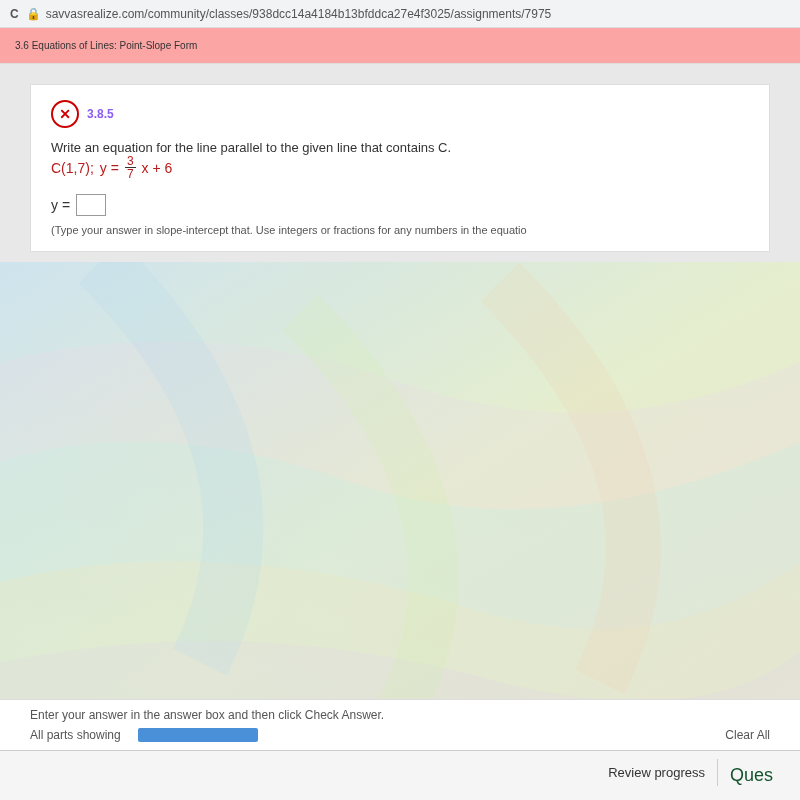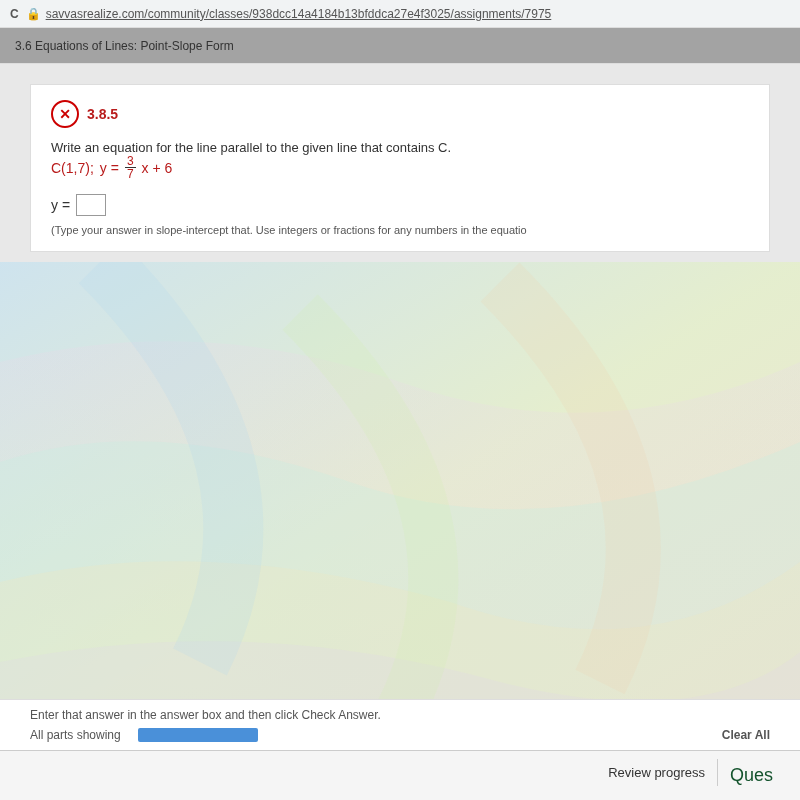--- a/index.html
+++ b/index.html
@@ -209,7 +209,7 @@
 <div class="browser-bar">
   <span style="margin-right:8px; font-weight:bold; cursor:pointer;">C</span>
   <span>🔒</span>
-  <span style="margin-left:4px;text-decoration:underline;">savvasrealize.com/community/classes/938dcc14a4184b13bfddca27e4f3025/assignments/7975</span>
+  <span style="margin-left:4px;">savvasrealize.com/community/classes/938dcc14a4184b13bfddca27e4f3025/assignments/7975</span>
 </div>
 
 <div class="top-nav">

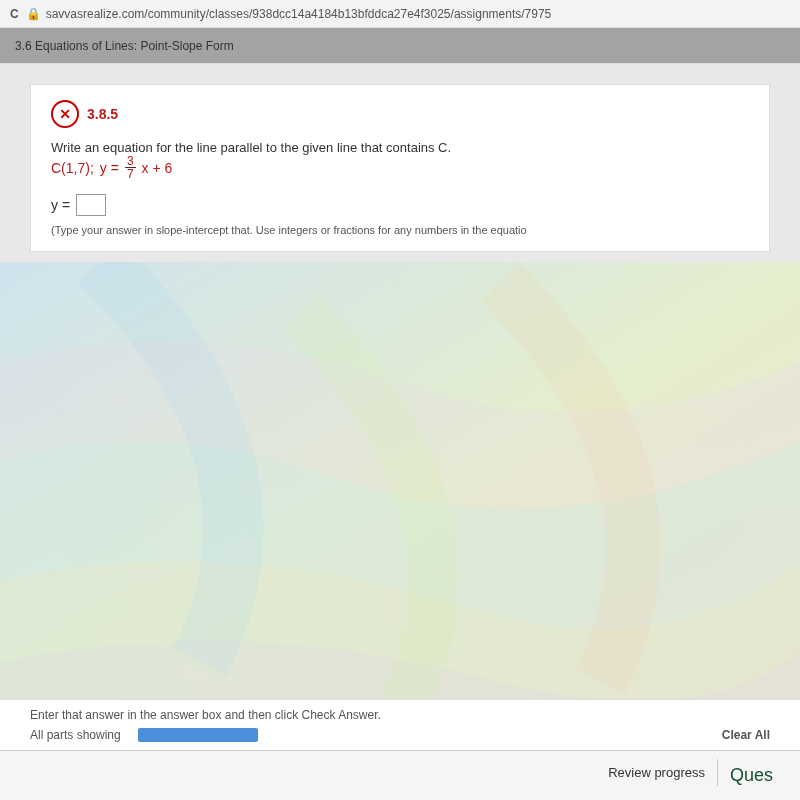--- a/index.html
+++ b/index.html
@@ -26,12 +26,12 @@
     
     .top-nav {
       height: 36px;
-      background: #a3a3a3;
+      background: #fca5a5;
       border-bottom: 1px solid #ddd;
       display: flex;
       align-items: center;
       padding: 0 15px;
-      font-size: 12px;
+      font-size: 10px;
       color: #333;
     }
 

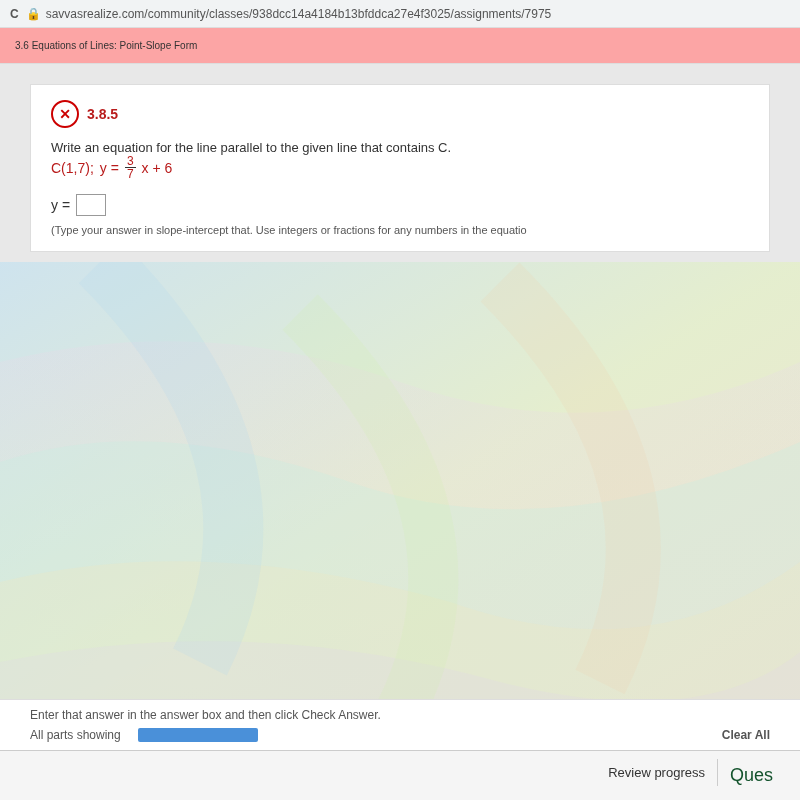--- a/index.html
+++ b/index.html
@@ -75,9 +75,9 @@
       flex-shrink: 0;
     }
     .problem-number {
-      font-size: 14px;
+      font-size: 12px;
       font-weight: bold;
-      color: #b91c1c;
+      color: #8b5cf6;
     }
 
     

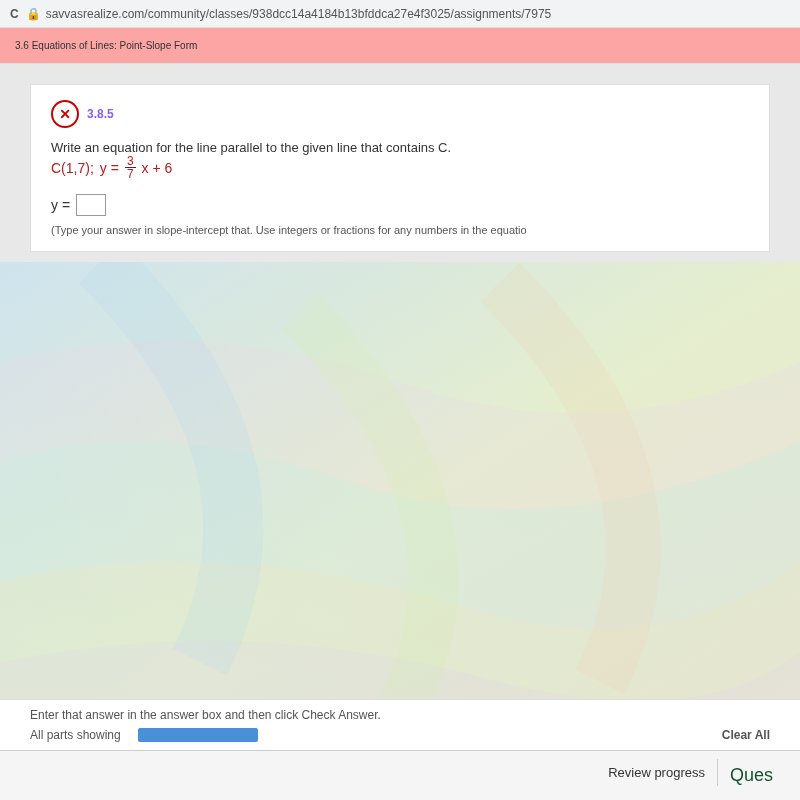--- a/index.html
+++ b/index.html
@@ -274,7 +274,7 @@
   </div>
 
   <div class="bottom-bar">
-    <div>Enter that answer in the answer box and then click Check Answer.</div>
+    <div>Enter your answer in the answer box and then click Check Answer.</div>
     <div class="all-parts-row">
       <span>All parts showing</span>
       <div class="progress-bar-container"></div>

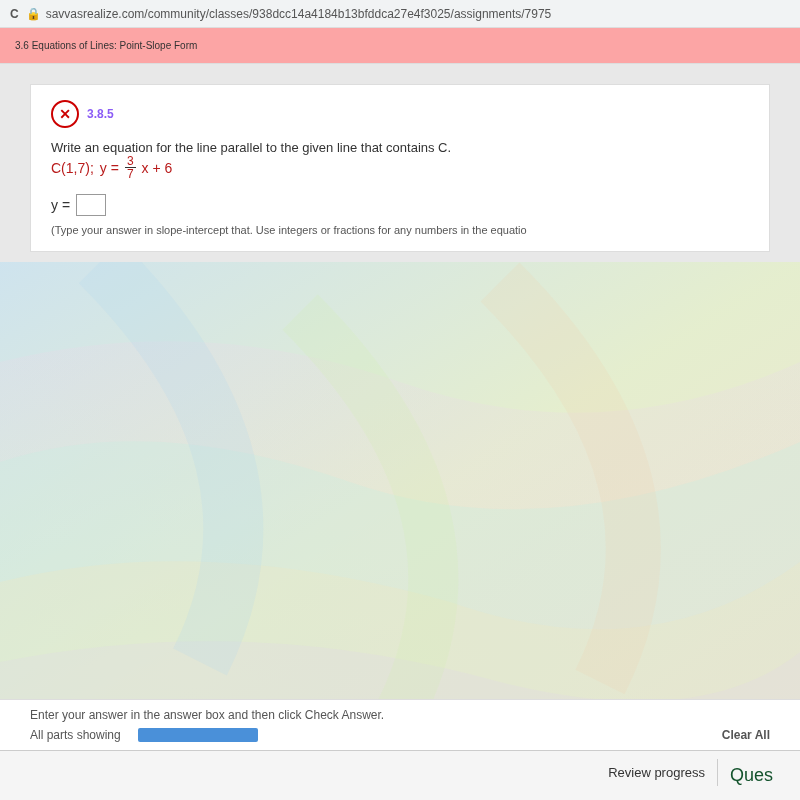--- a/index.html
+++ b/index.html
@@ -171,7 +171,6 @@
       color: #555;
       font-size: 12px;
       cursor: pointer;
-      font-weight: bold;
     }
 
     

